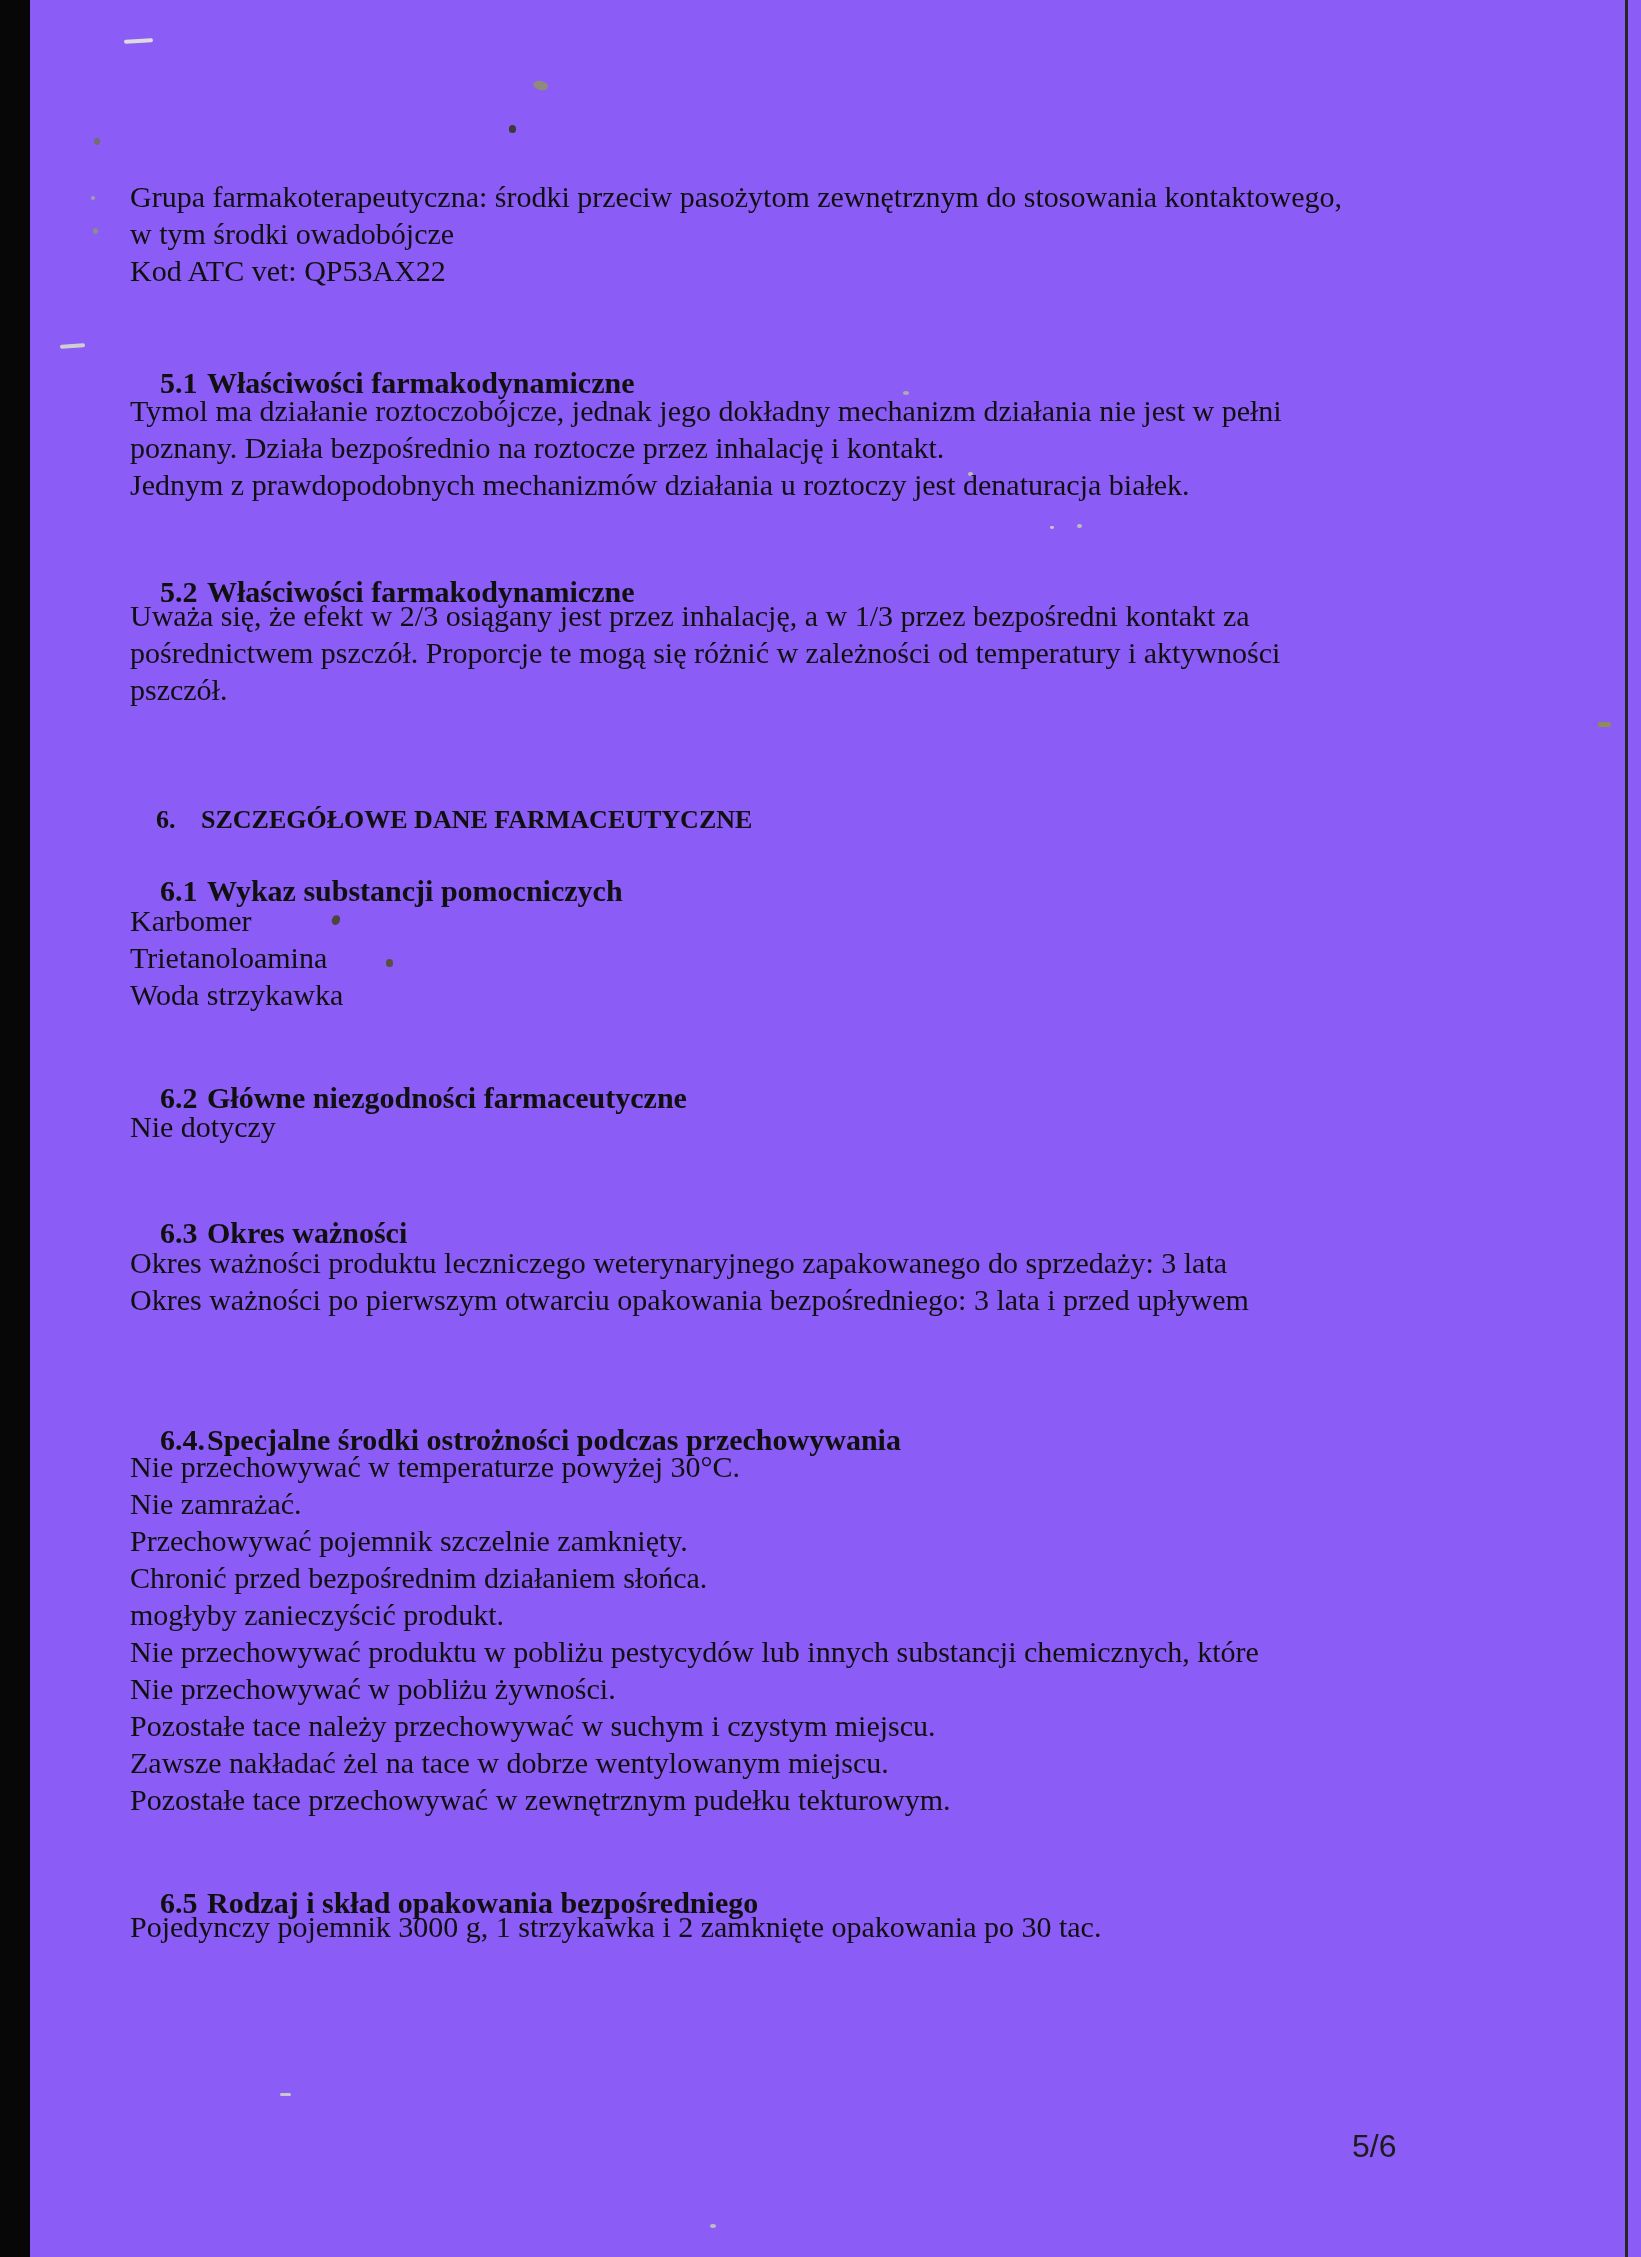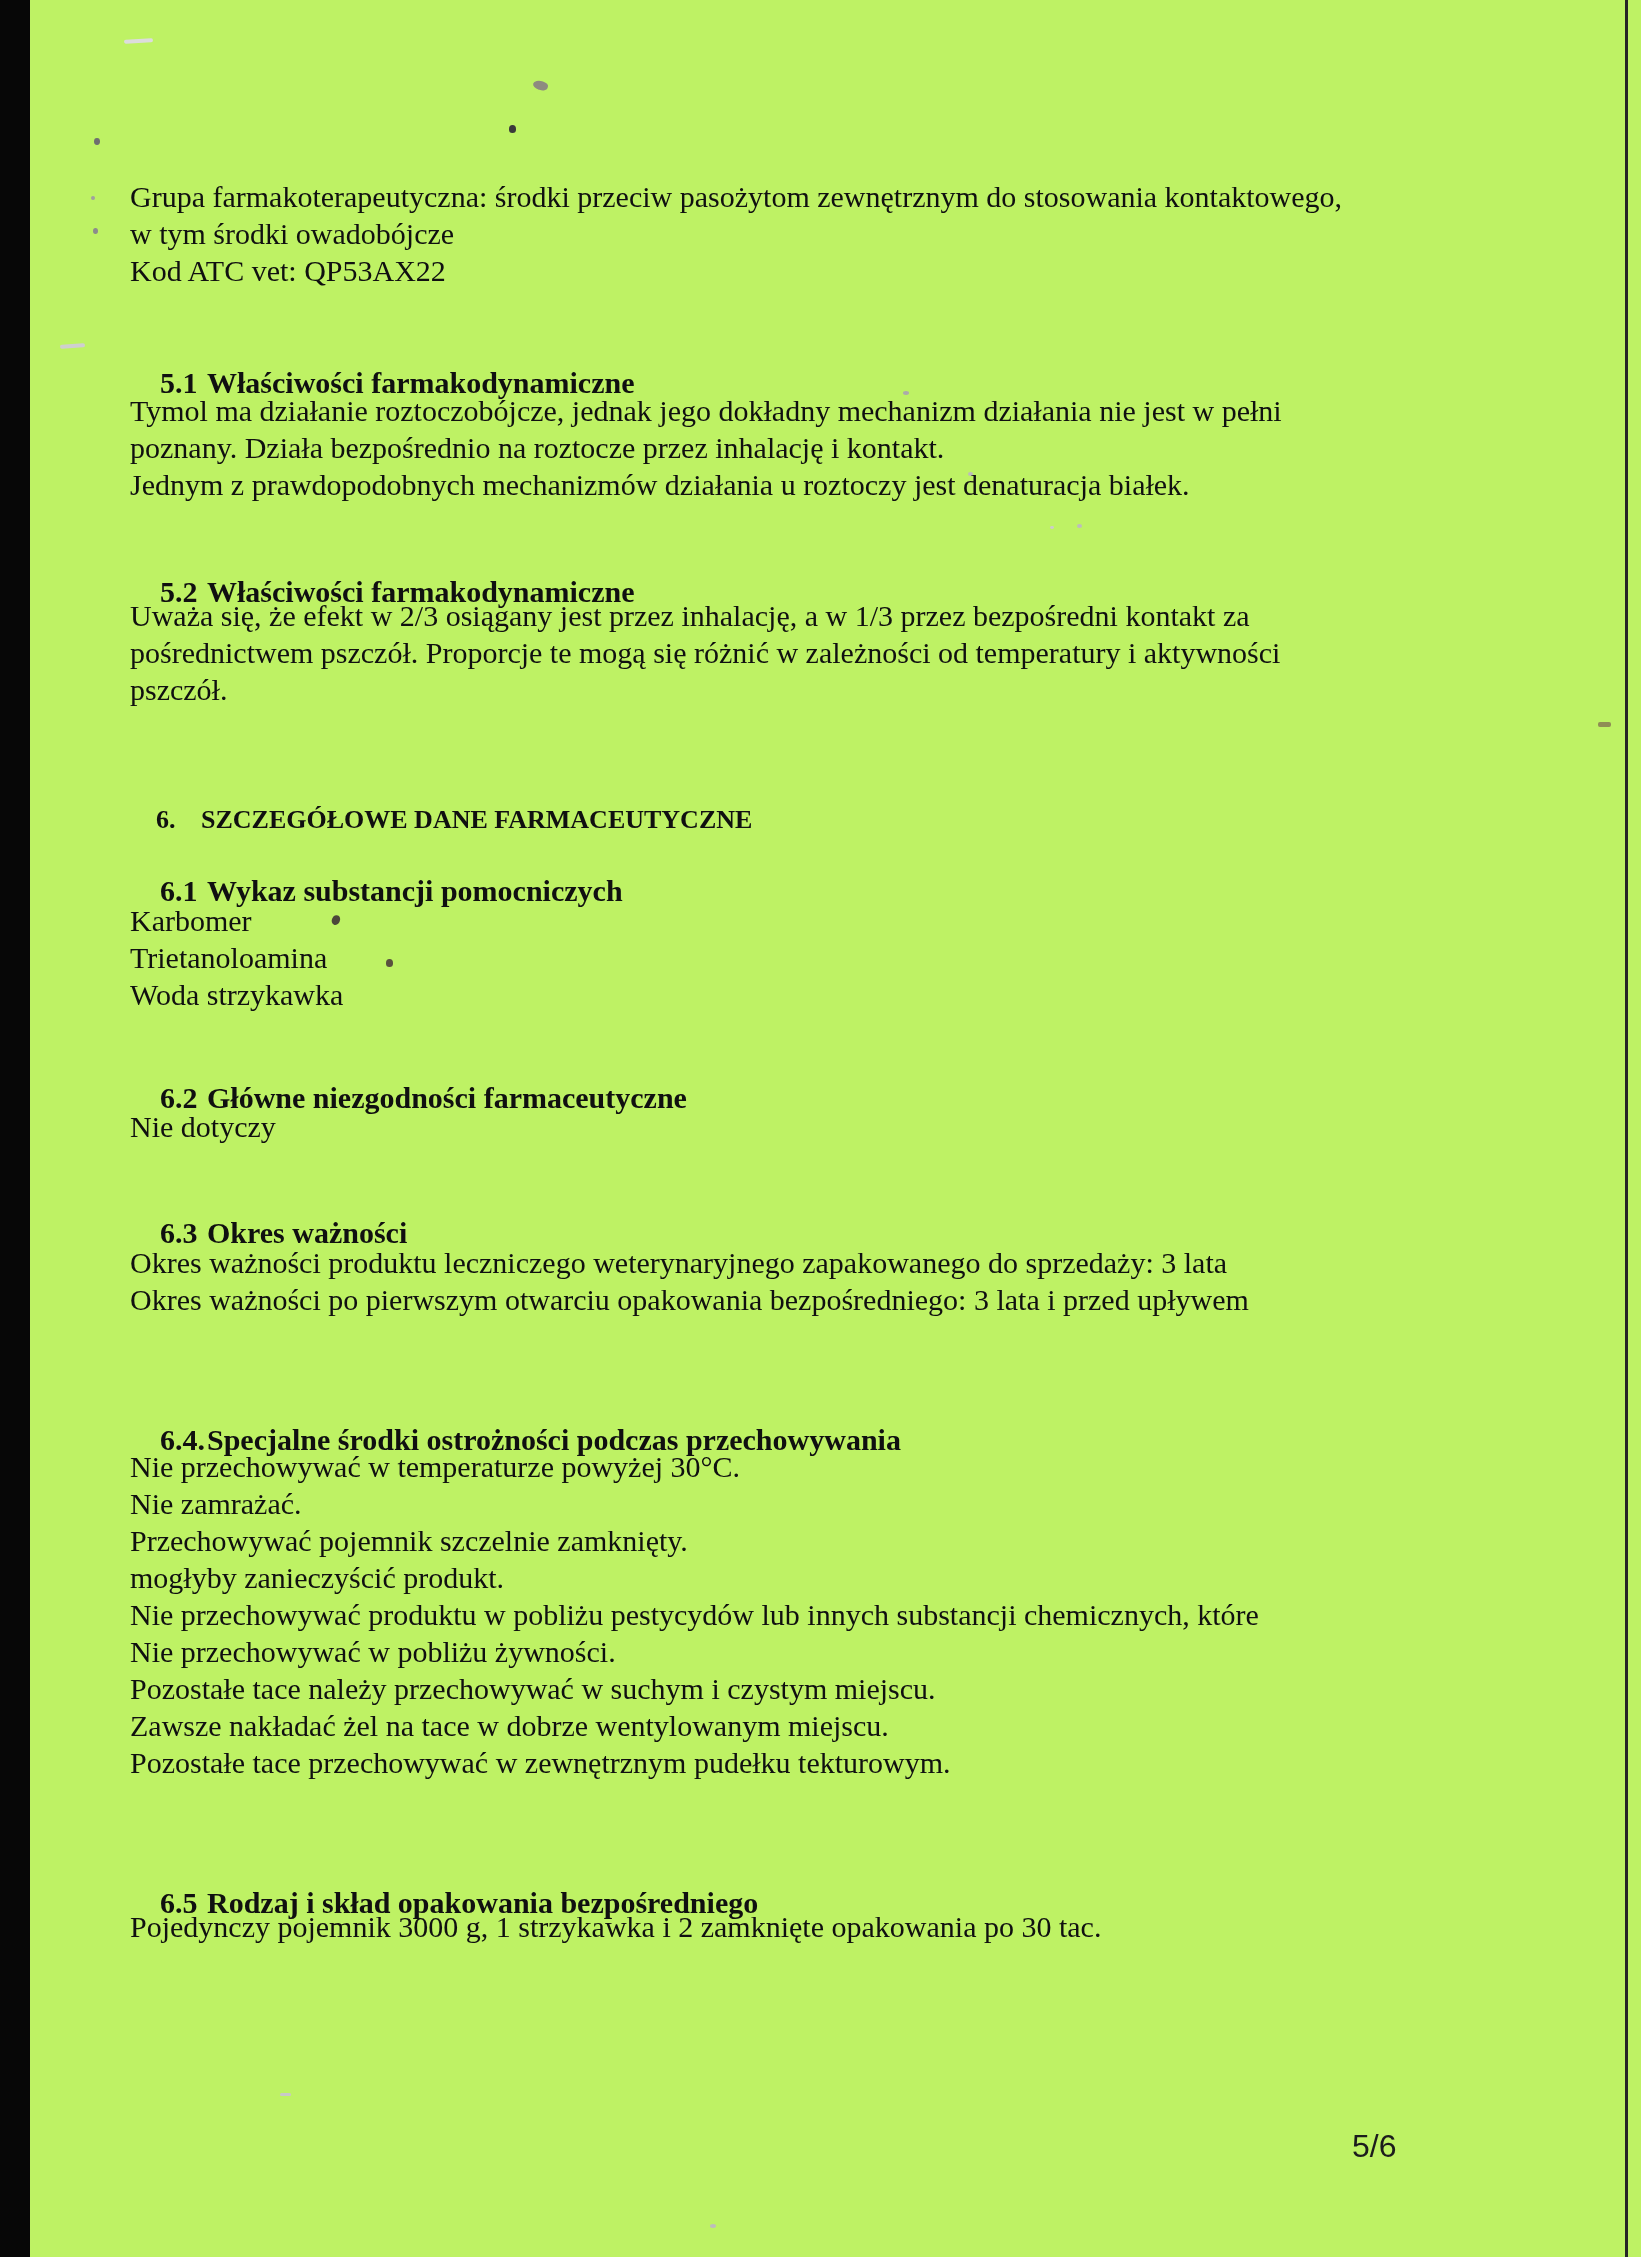--- a/index.html
+++ b/index.html
@@ -6,7 +6,7 @@
   .page{
     position:relative;
     width:1641px;height:2257px;
-    background:#bef264;
+    background:#8b5cf6;
     overflow:hidden;
     font-family:"Liberation Serif","DejaVu Serif",serif;
     color:#101010;

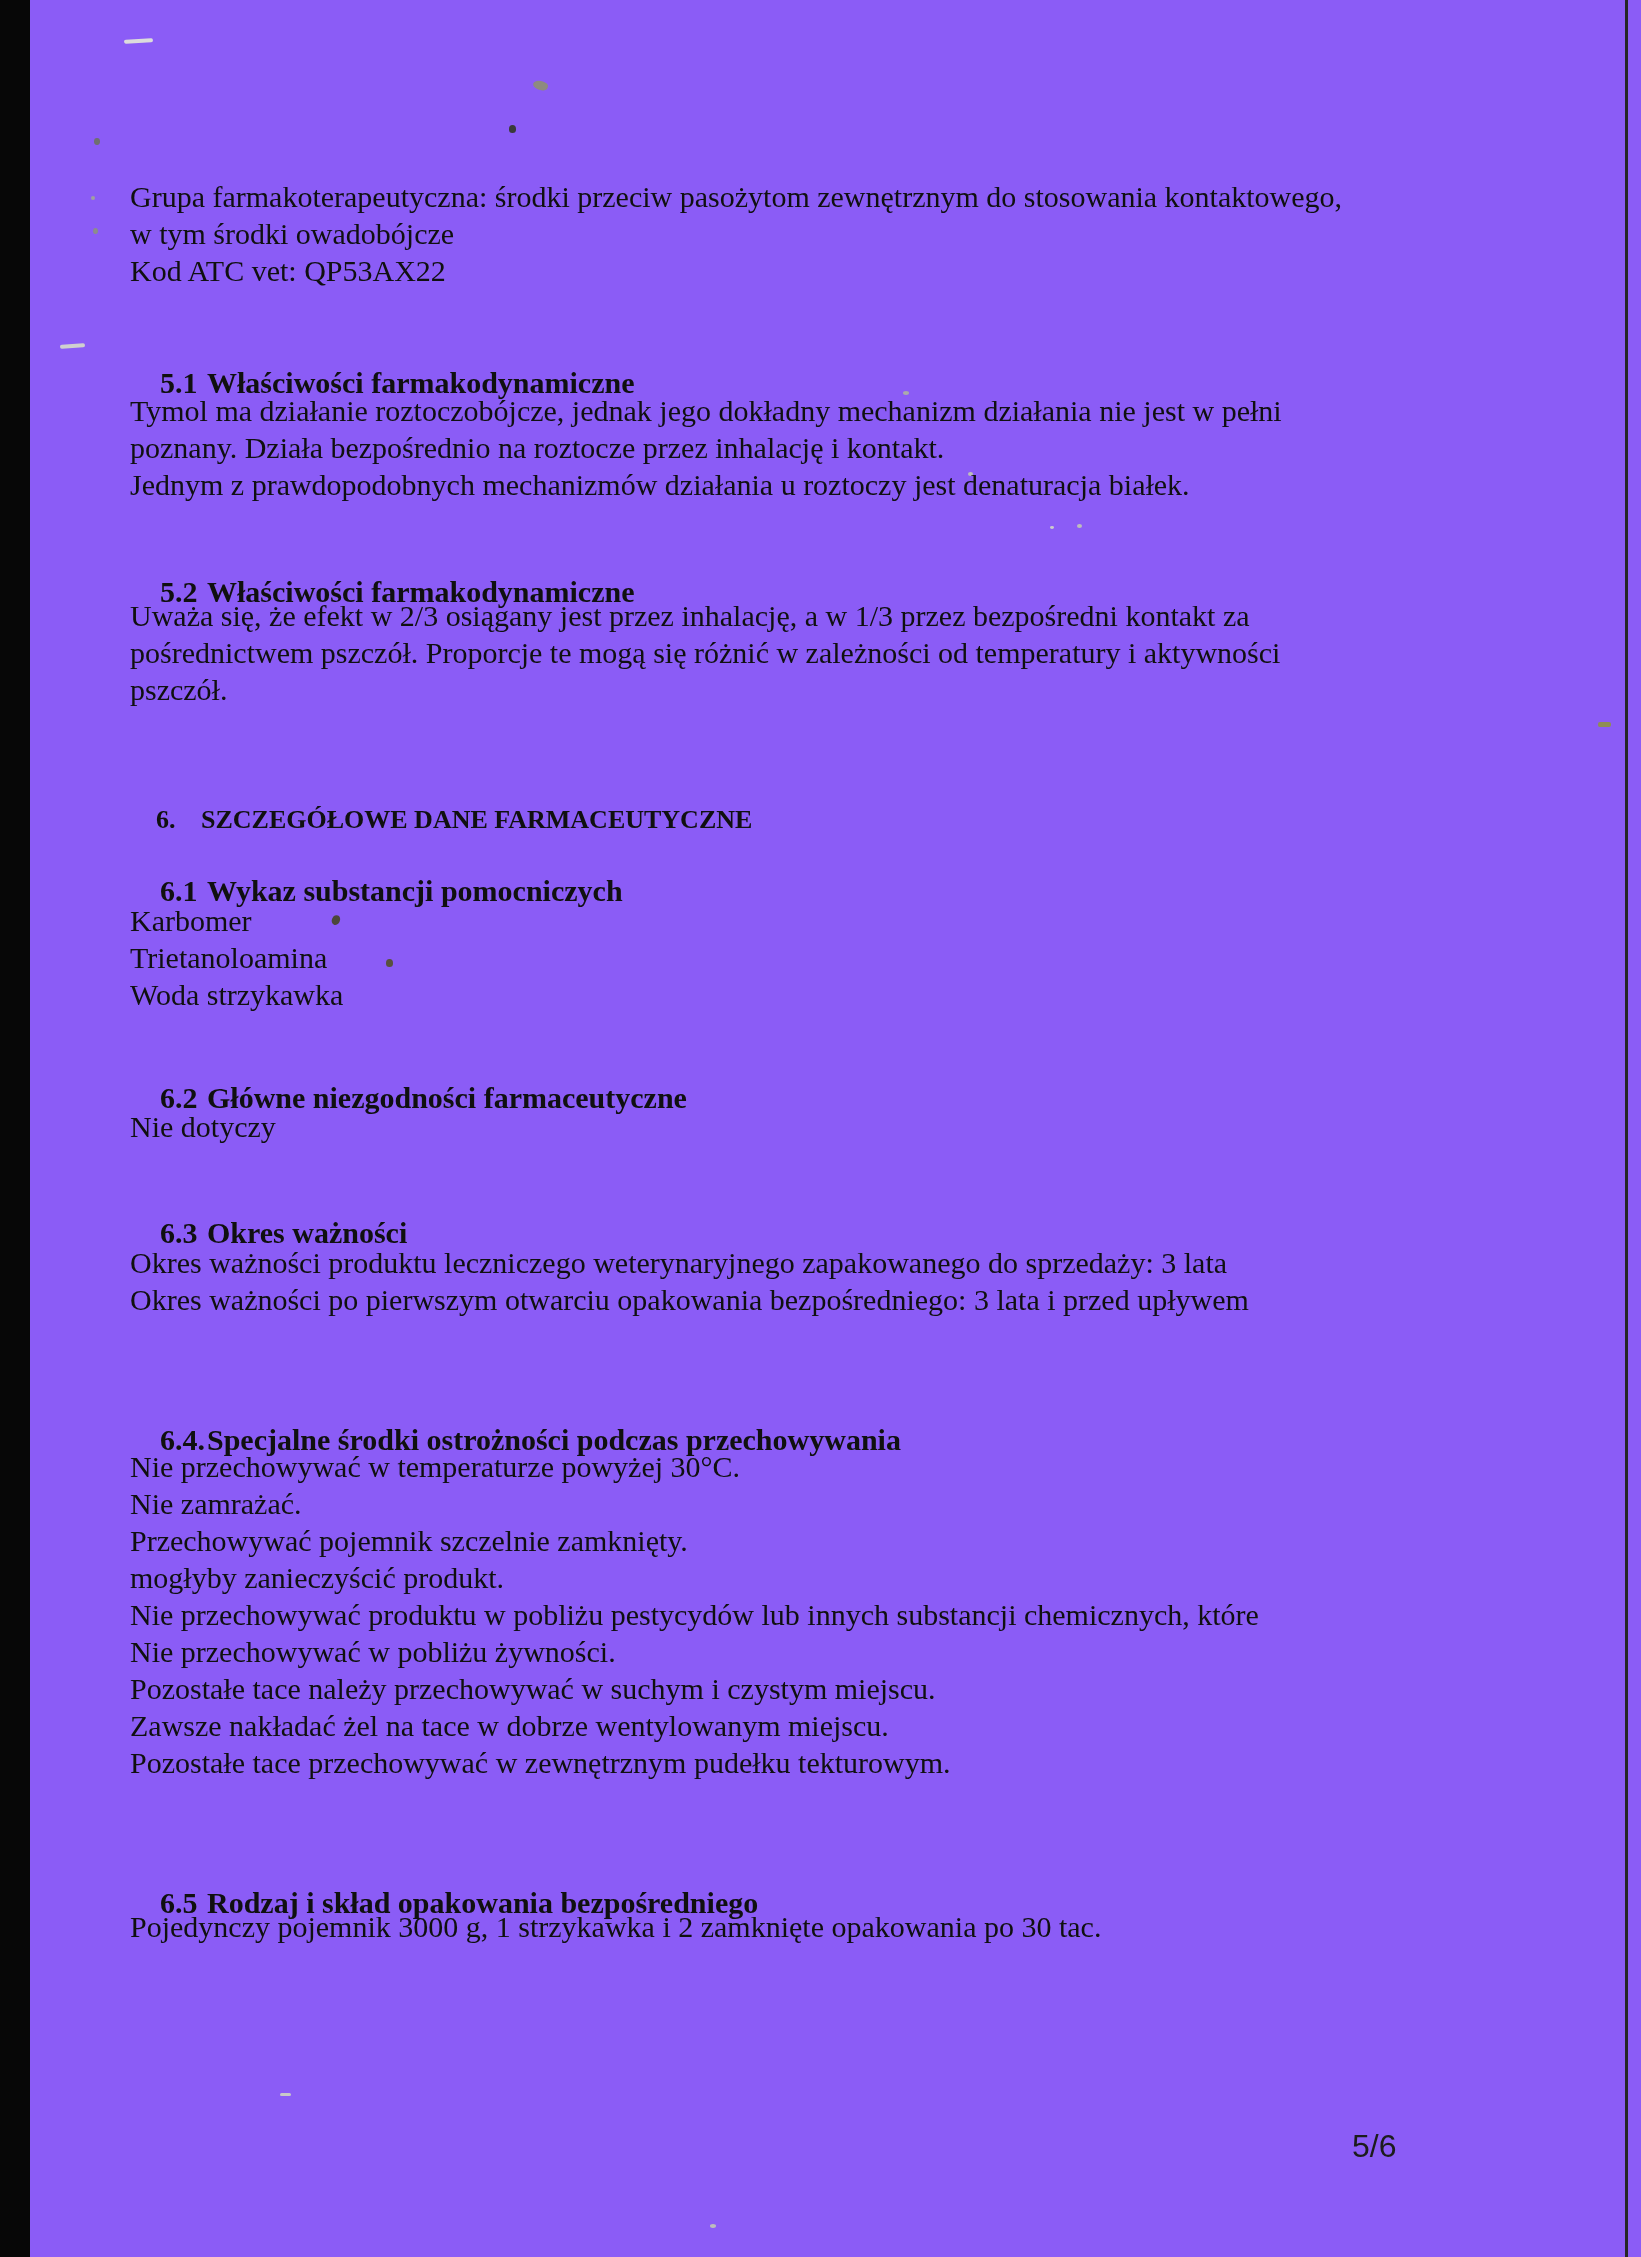--- a/index.html
+++ b/index.html
@@ -114,6 +114,7 @@
     <div class="line">Nie przechowywać w temperaturze powyżej 30°C.</div>
     <div class="line">Nie zamrażać.</div>
     <div class="line">Przechowywać pojemnik szczelnie zamknięty.</div>
+    <div class="line">Chronić przed bezpośrednim działaniem słońca.</div>
     <div class="line">mogłyby zanieczyścić produkt.</div>
     <div class="line">Nie przechowywać produktu w pobliżu pestycydów lub innych substancji chemicznych, które</div>
     <div class="line">Nie przechowywać w pobliżu żywności.</div>

